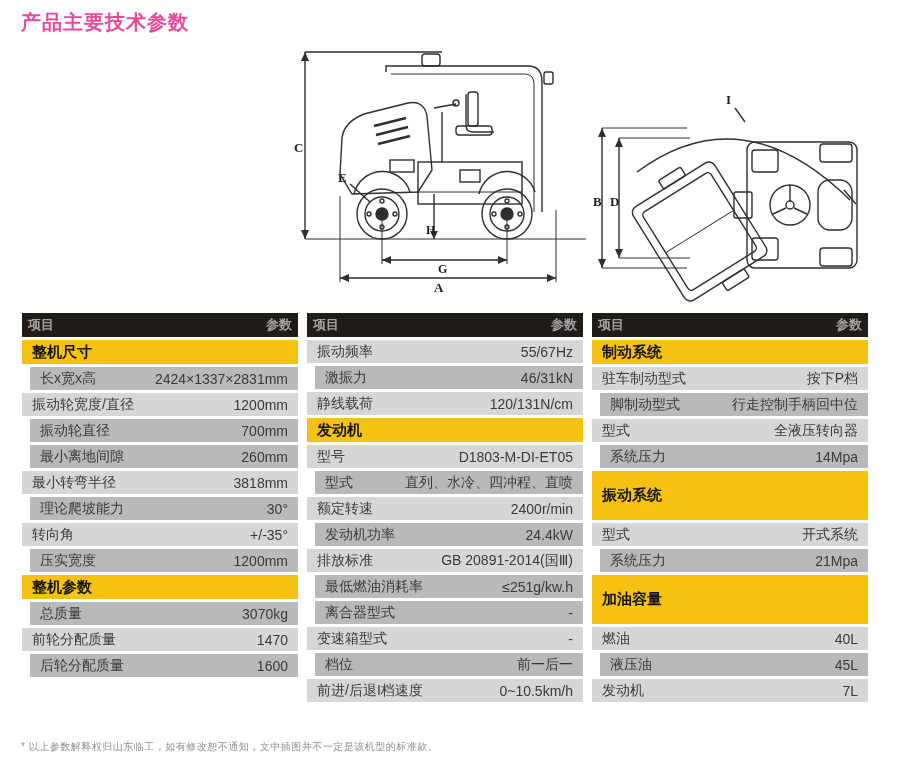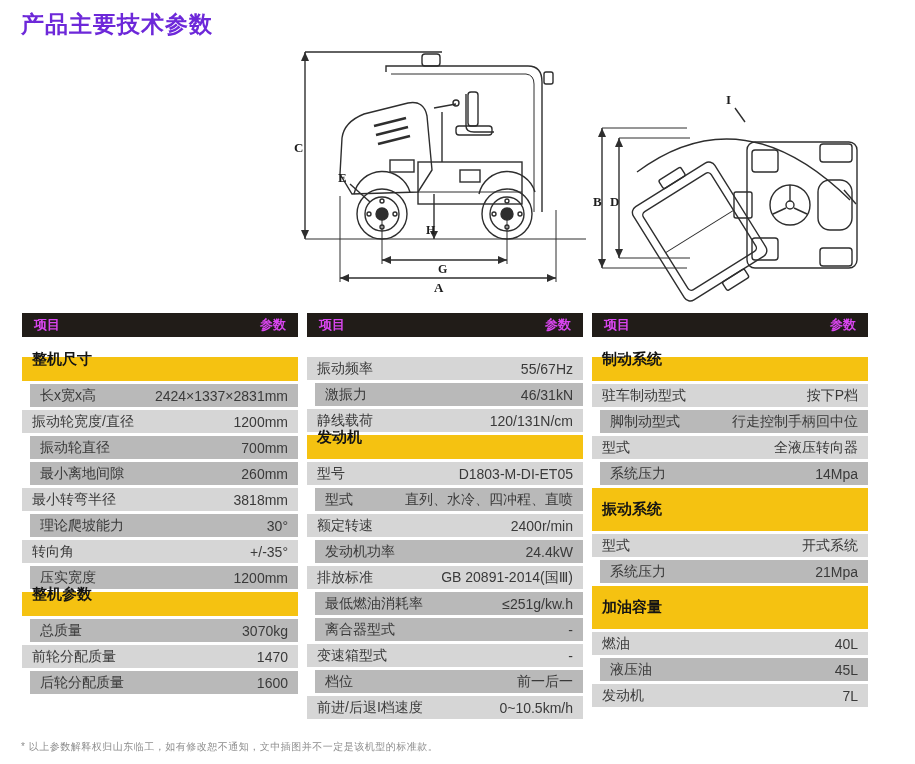--- a/index.html
+++ b/index.html
@@ -11,7 +11,7 @@
   }
   .page-title {
     position: absolute; left: 21px; top: 9px;
-    font-size: 23px; font-weight: bold; color: #6d28d9; letter-spacing: 1px;
+    font-size: 20px; font-weight: bold; color: #ec4899; letter-spacing: 1px;
   }
   .drawing { position: absolute; }
   #side-svg { left: 290px; top: 42px; width: 330px; height: 262px; }

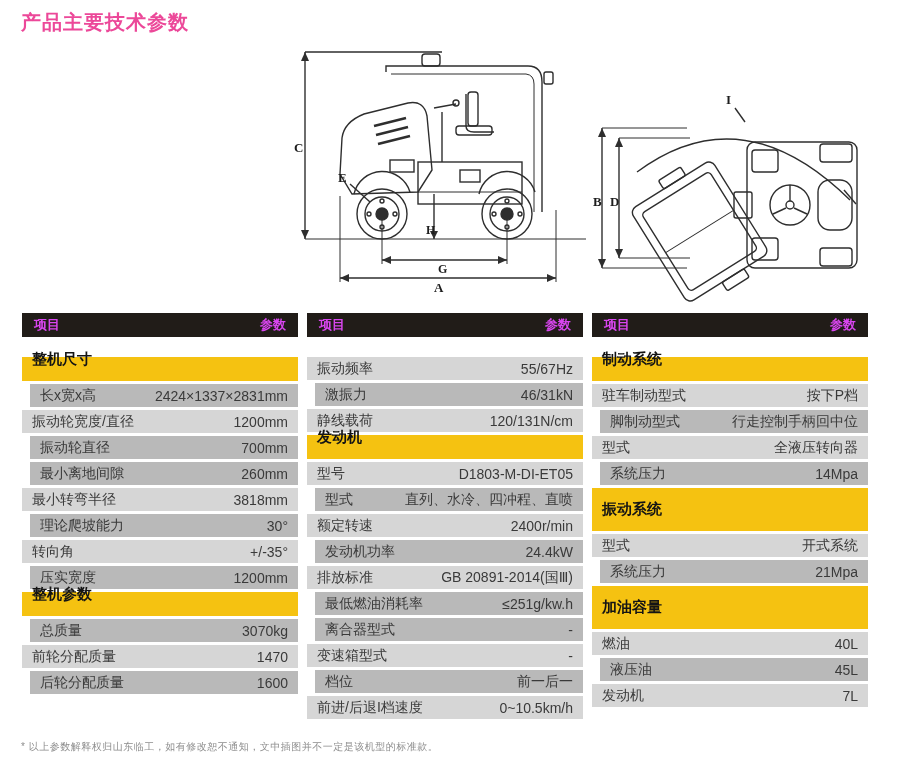--- a/index.html
+++ b/index.html
@@ -24,10 +24,10 @@
   }
   .col { width: 276px; }
   .thead {
-    height: 24px; margin-bottom: 20px;
-    background: #211c18; color: #d946ef;
+    height: 24px; margin-bottom: 3px;
+    background: #211c18; color: #a3a3a3;
     display: flex; justify-content: space-between; align-items: center;
-    padding: 0 12px; font-size: 13px; font-weight: bold;
+    padding: 0 6px; font-size: 13px; font-weight: bold;
   }
   .section {
     height: 23px; margin-bottom: 3px;

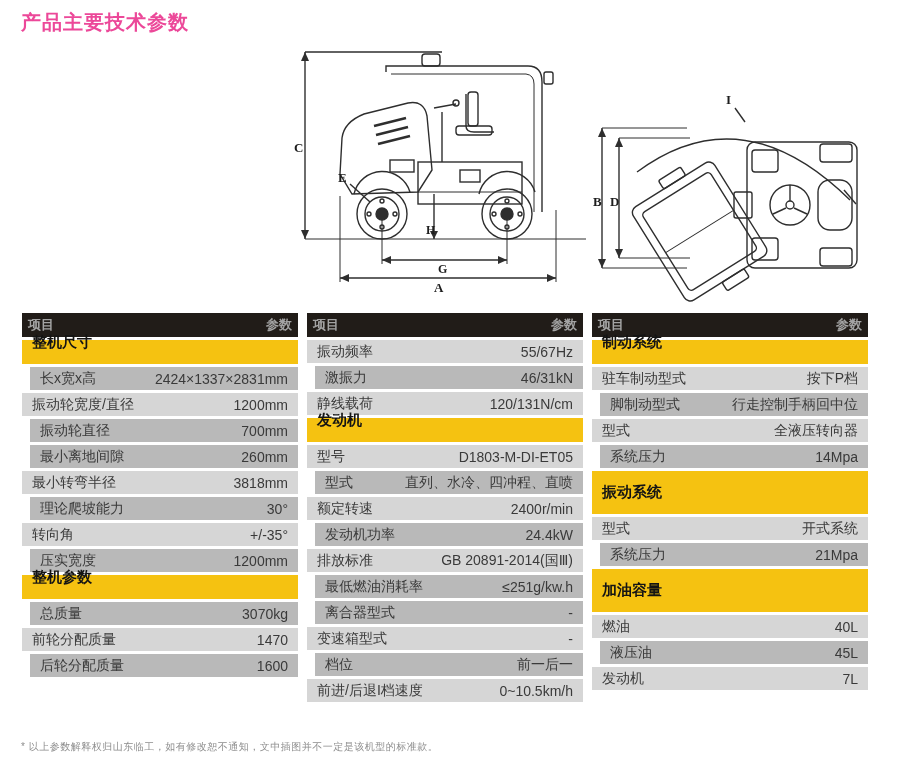--- a/index.html
+++ b/index.html
@@ -32,7 +32,7 @@
   .section {
     height: 23px; margin-bottom: 3px;
     background: #f5c211; color: #141414;
-    display: flex; align-items: flex-end;
+    display: flex; align-items: center;
     padding: 12px 10px; font-size: 15px; font-weight: bold;
   }
   .section.tall { height: 43px; }

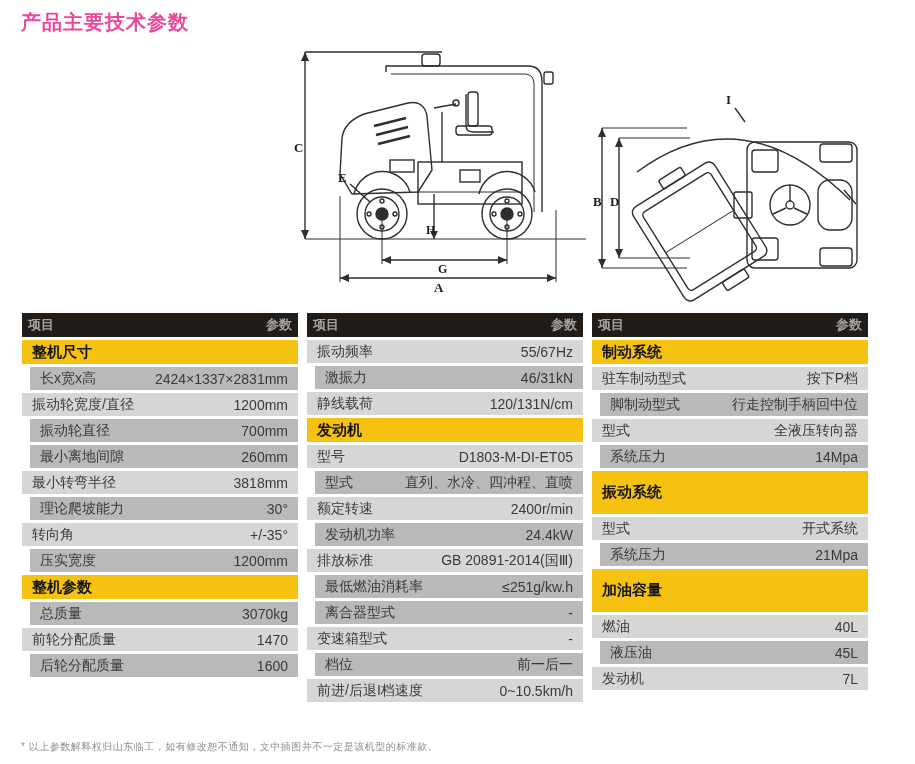--- a/index.html
+++ b/index.html
@@ -35,7 +35,7 @@
     display: flex; align-items: center;
     padding: 12px 10px; font-size: 15px; font-weight: bold;
   }
-  .section.tall { height: 43px; }
+  .section.tall { height: 49px; }
   .row {
     height: 23px; margin-bottom: 3px;
     display: flex; justify-content: space-between; align-items: center;

